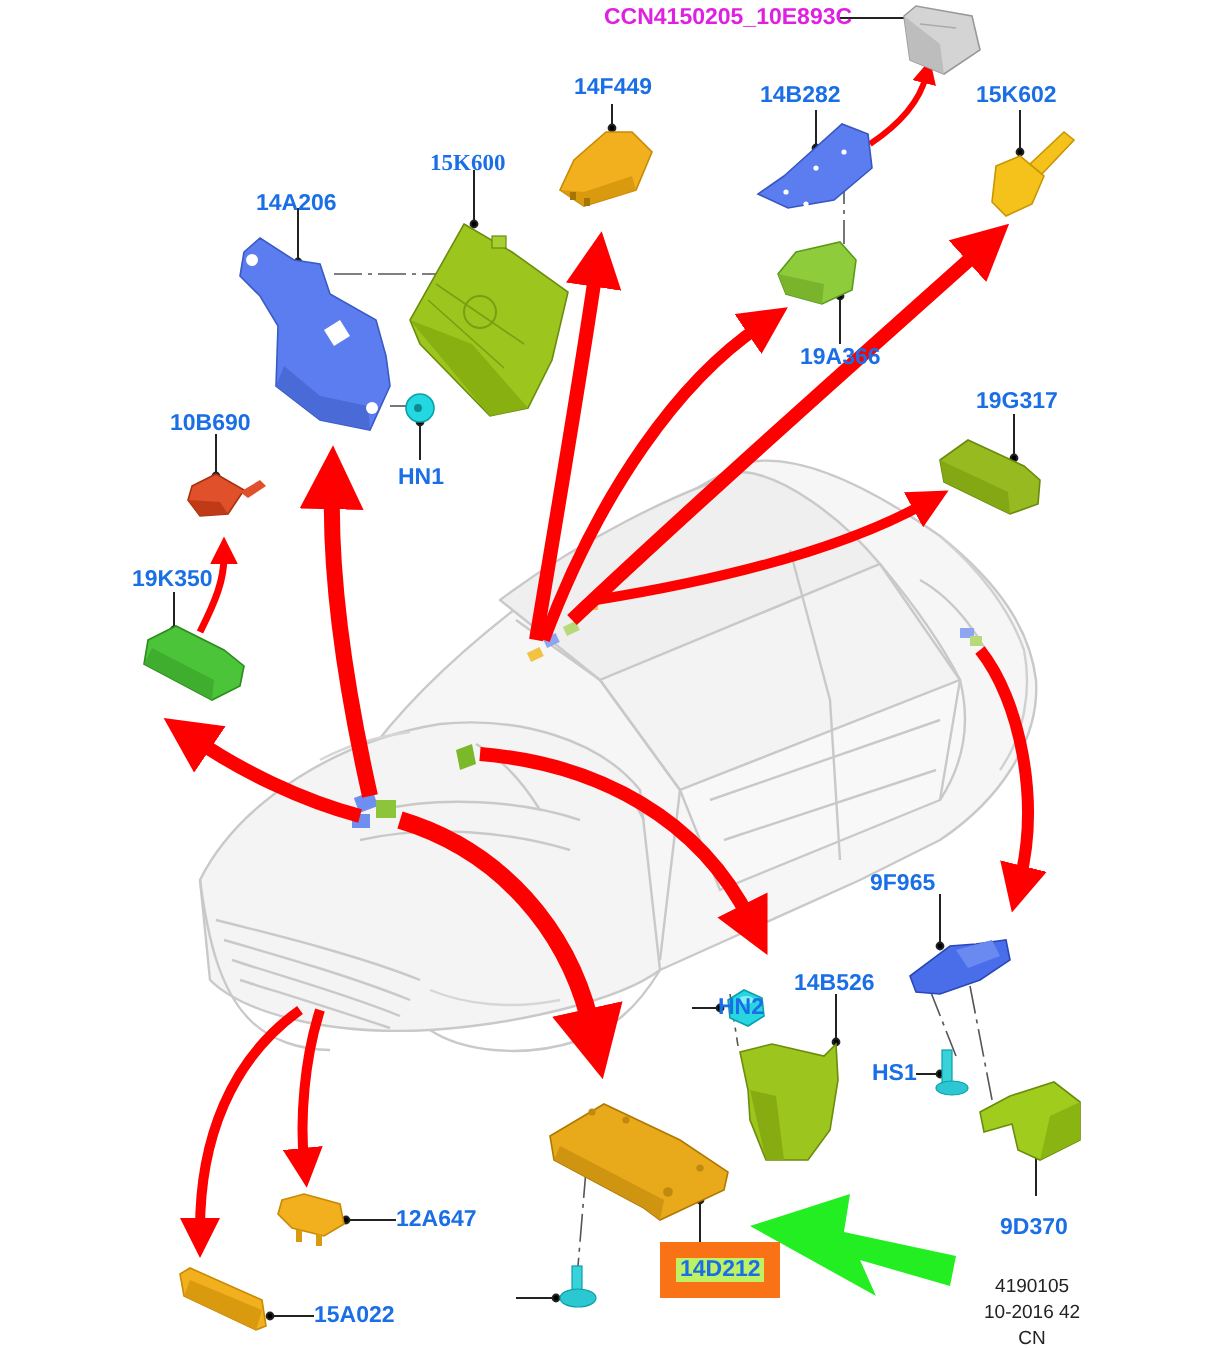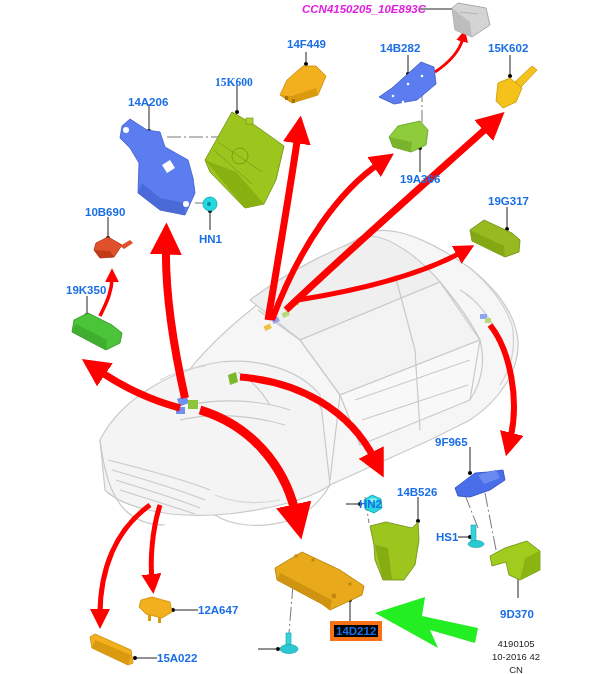--- a/index.html
+++ b/index.html
@@ -254,7 +254,7 @@
   </g>
 </svg>
 
-<div class="lbl magenta" style="left:302px;top:3px;font-style:italic;">CCN4150205_10E893C</div>
+<div class="lbl magenta" style="left:302px;top:3px;">CCN4150205_10E893C</div>
 <div class="lbl" style="left:287px;top:38px;">14F449</div>
 <div class="lbl" style="left:380px;top:42px;">14B282</div>
 <div class="lbl" style="left:488px;top:42px;">15K602</div>

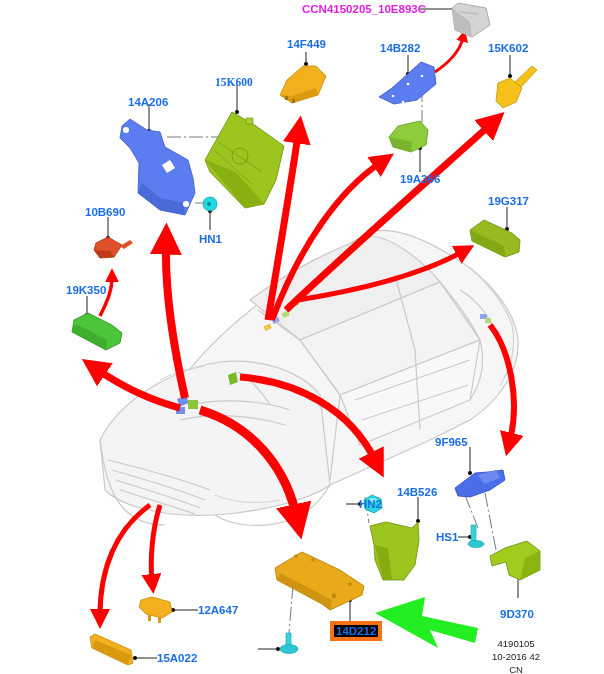--- a/index.html
+++ b/index.html
@@ -7,7 +7,7 @@
   #diagram { position: absolute; left: 0; top: 0; width: 604px; height: 674px; }
   .lbl { position: absolute; font-family: "Liberation Sans", sans-serif; font-weight: bold; font-size: 11.5px; color: #1a6ee6; white-space: nowrap; line-height: 13px; }
   .lbl.magenta { color: #e020e0; }
-  .lbl.boxed { border: 4px solid #f97316; color: #1a6ee6; background: #000000; padding: 0 2px; line-height: 12px; }
+  .lbl.boxed { border: 8px solid #f97316; color: #1a6ee6; background: #bef264; padding: 0 2px; line-height: 12px; }
   .ref { position: absolute; font-family: "Liberation Sans", sans-serif; font-size: 9.5px; color: #222; text-align: center; line-height: 13px; }
   .ref div { white-space: nowrap; }
 </style>

